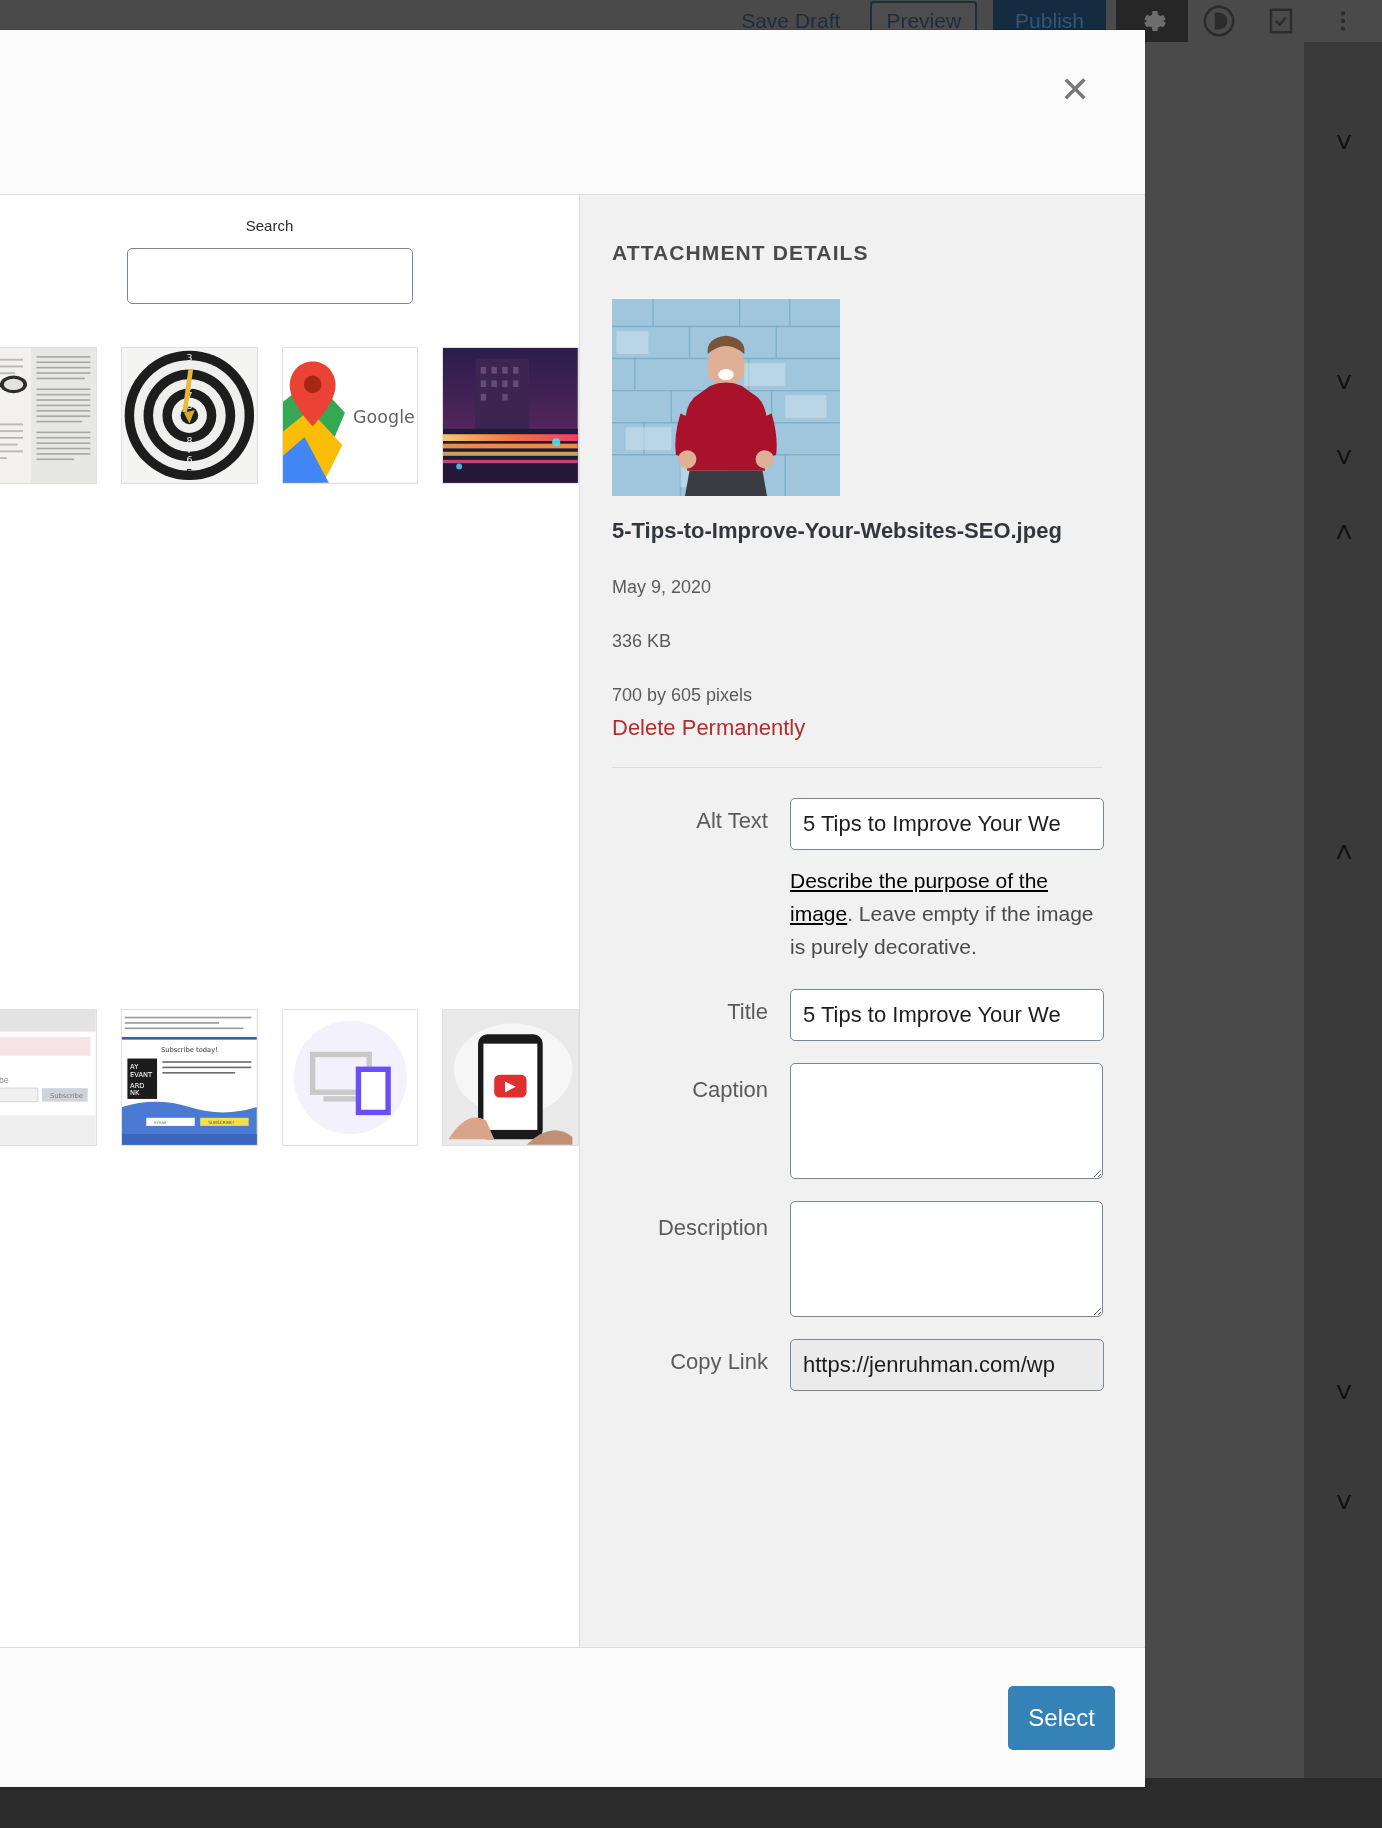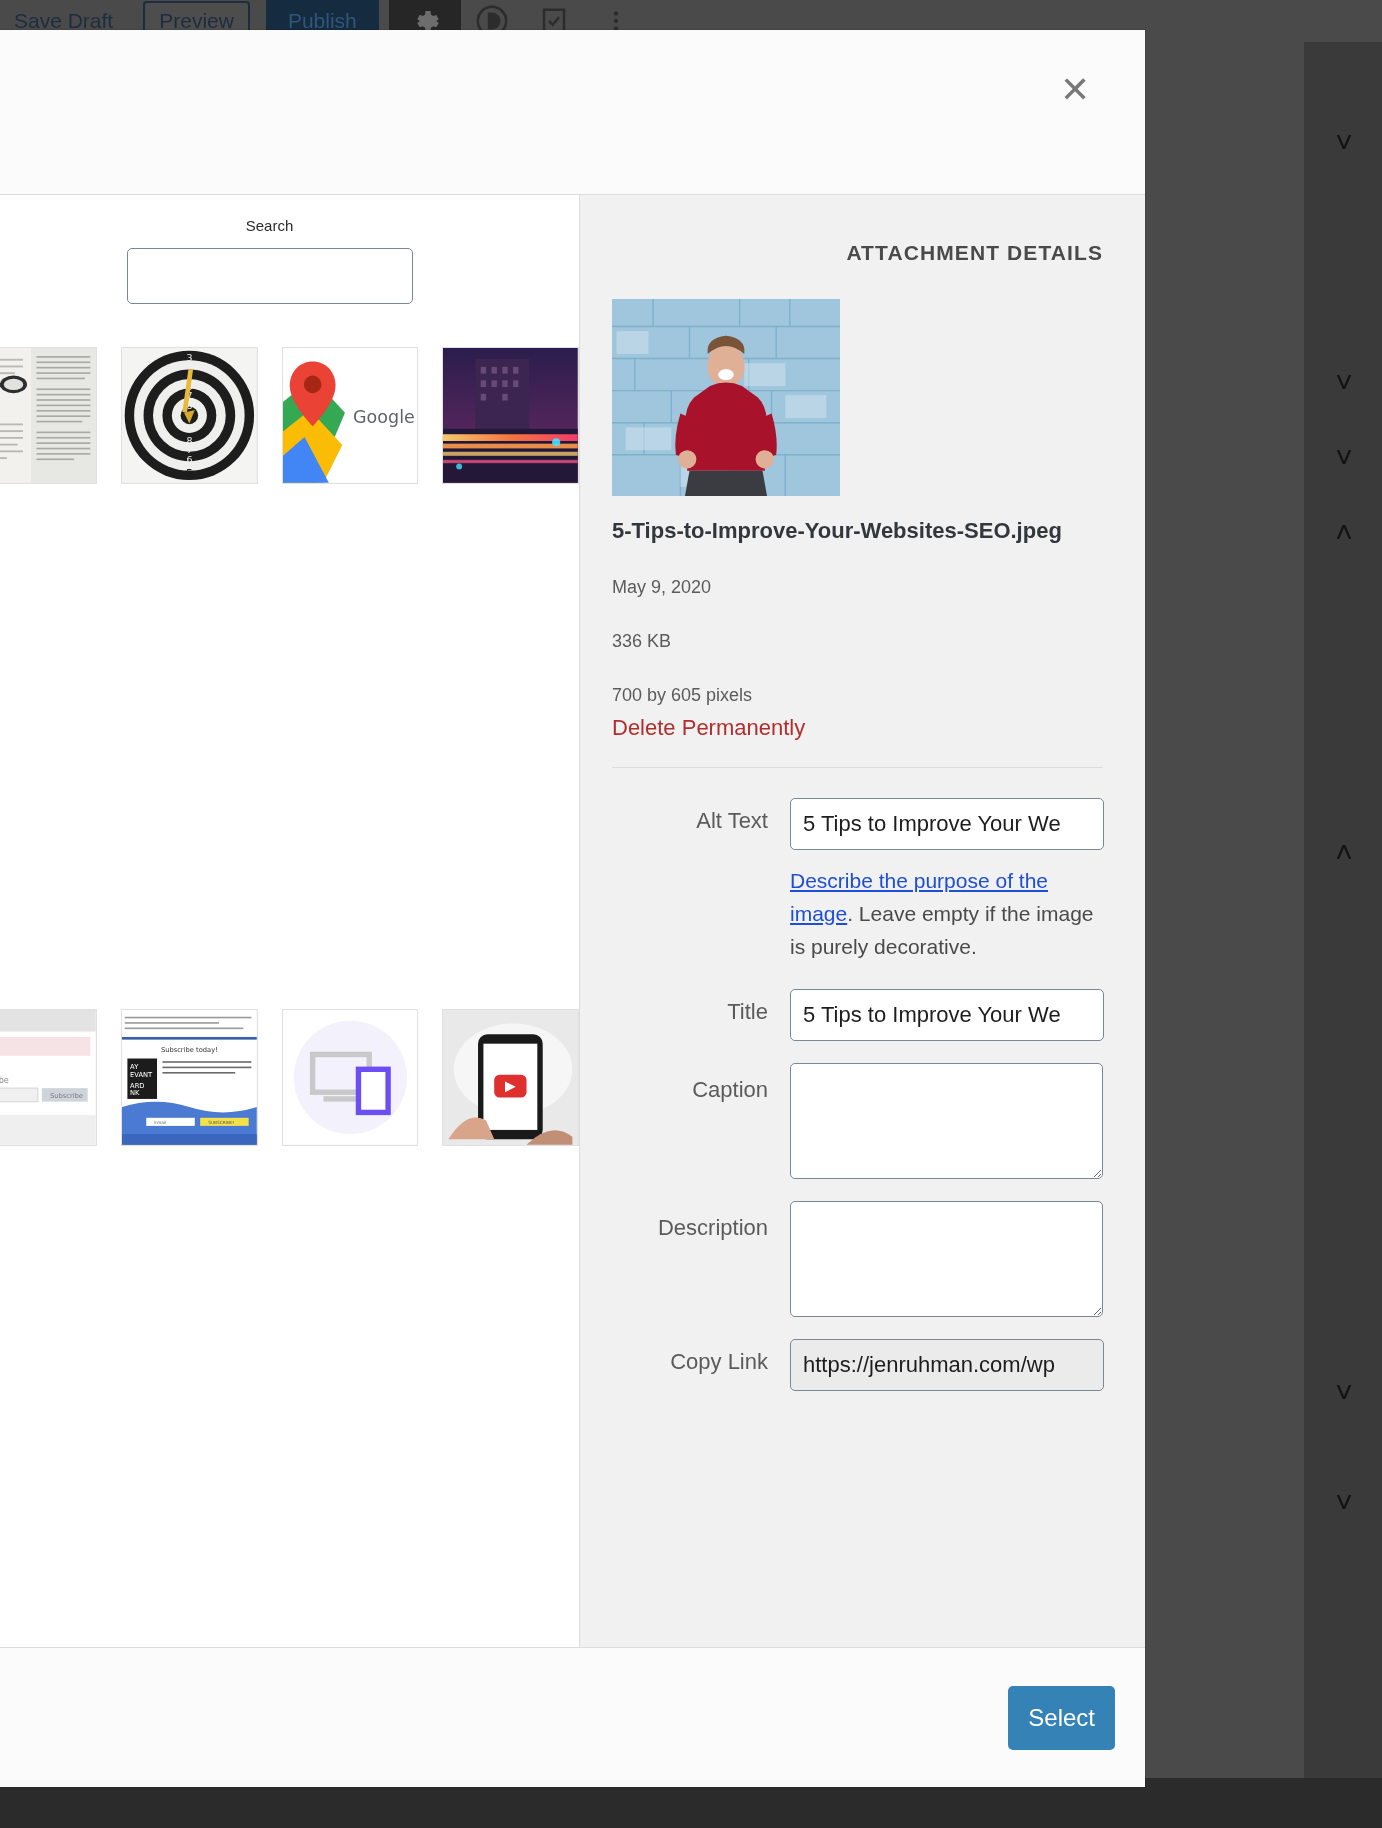--- a/index.html
+++ b/index.html
@@ -18,7 +18,7 @@
   #editor-topbar {
     position: absolute; left: 0; top: 0; width: 1382px; height: 42px;
     background: #4a4a4a;
-    display: flex; align-items: center; 
+    display: flex; align-items: center; justify-content: flex-end;
     padding-right: 8px;
   }
   .tb-btn {

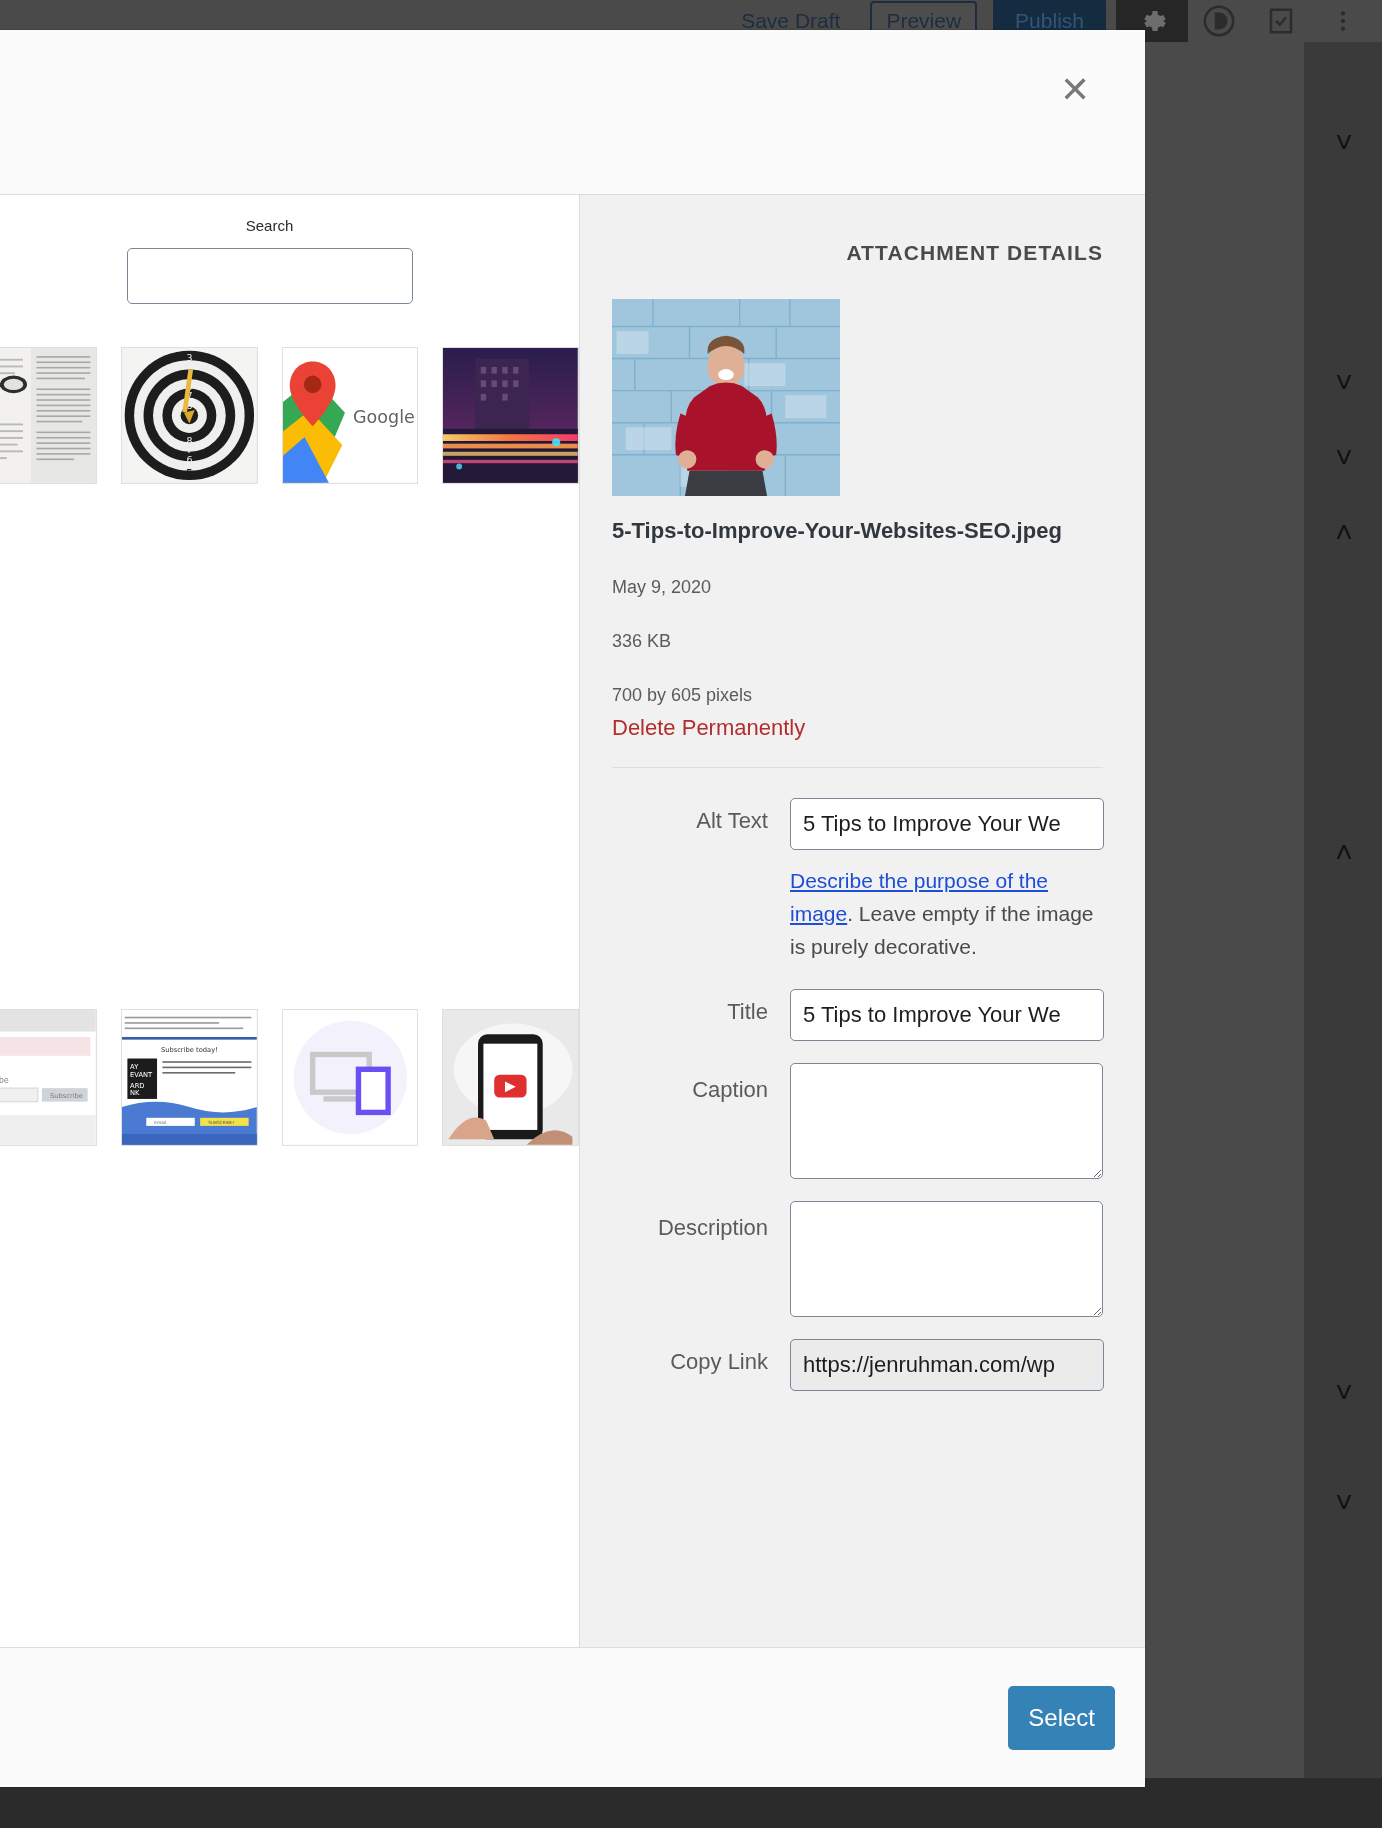--- a/index.html
+++ b/index.html
@@ -121,7 +121,7 @@
   }
   #details-title {
     font-size: 21px; letter-spacing: 1.1px; color: #4a4a4a;
-    font-weight: 600; margin-bottom: 34px; text-align: right;
+    font-weight: 600; margin-bottom: 34px;
   }
   #preview-thumb {
     width: 228px; height: 197px; margin-bottom: 22px;

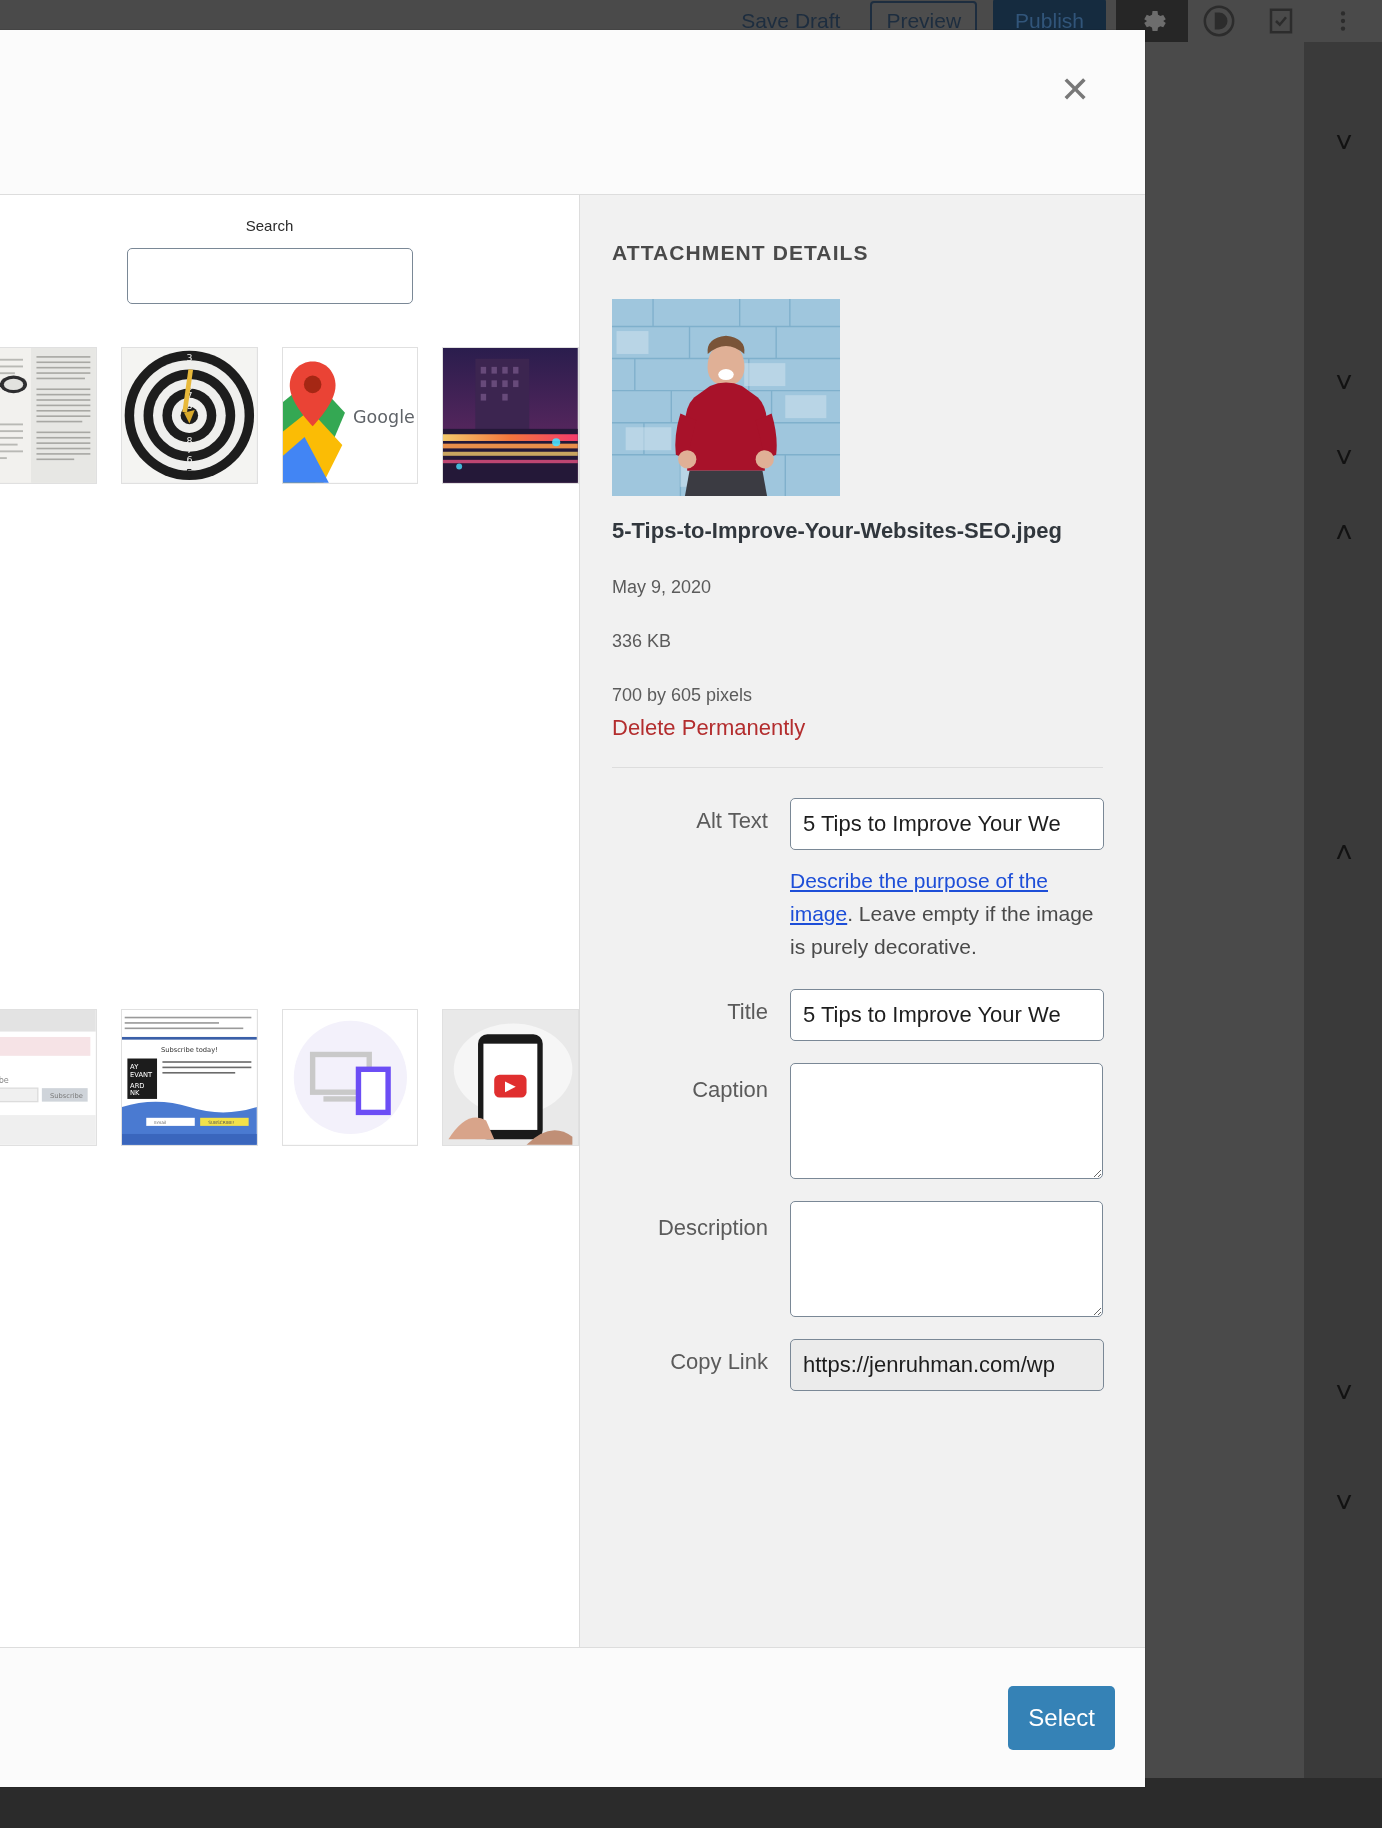--- a/index.html
+++ b/index.html
@@ -166,7 +166,7 @@
     font-size: 21px; line-height: 33px; color: #4a4a4a;
     max-width: 330px;
   }
-  #alt-help a { color: #1d4ed8; text-decoration: underline; }
+  #alt-help a { color: #000000; text-decoration: underline; }
 
   
   #modal-footer {

